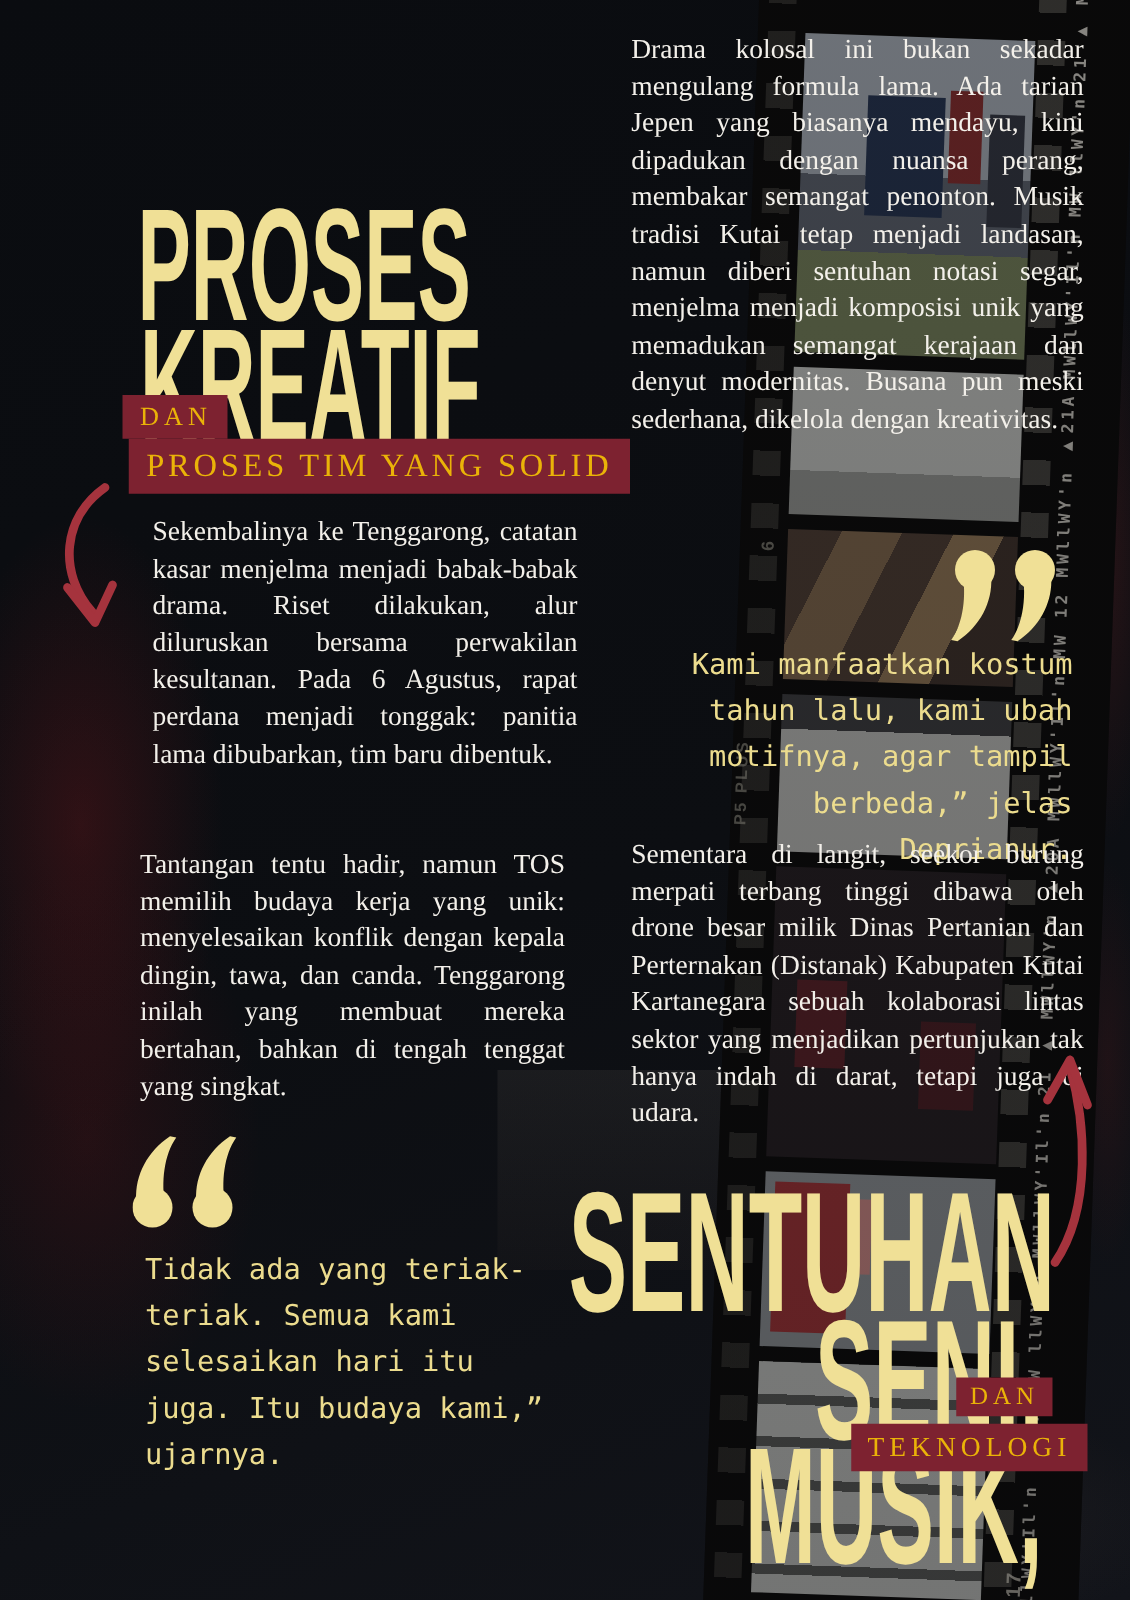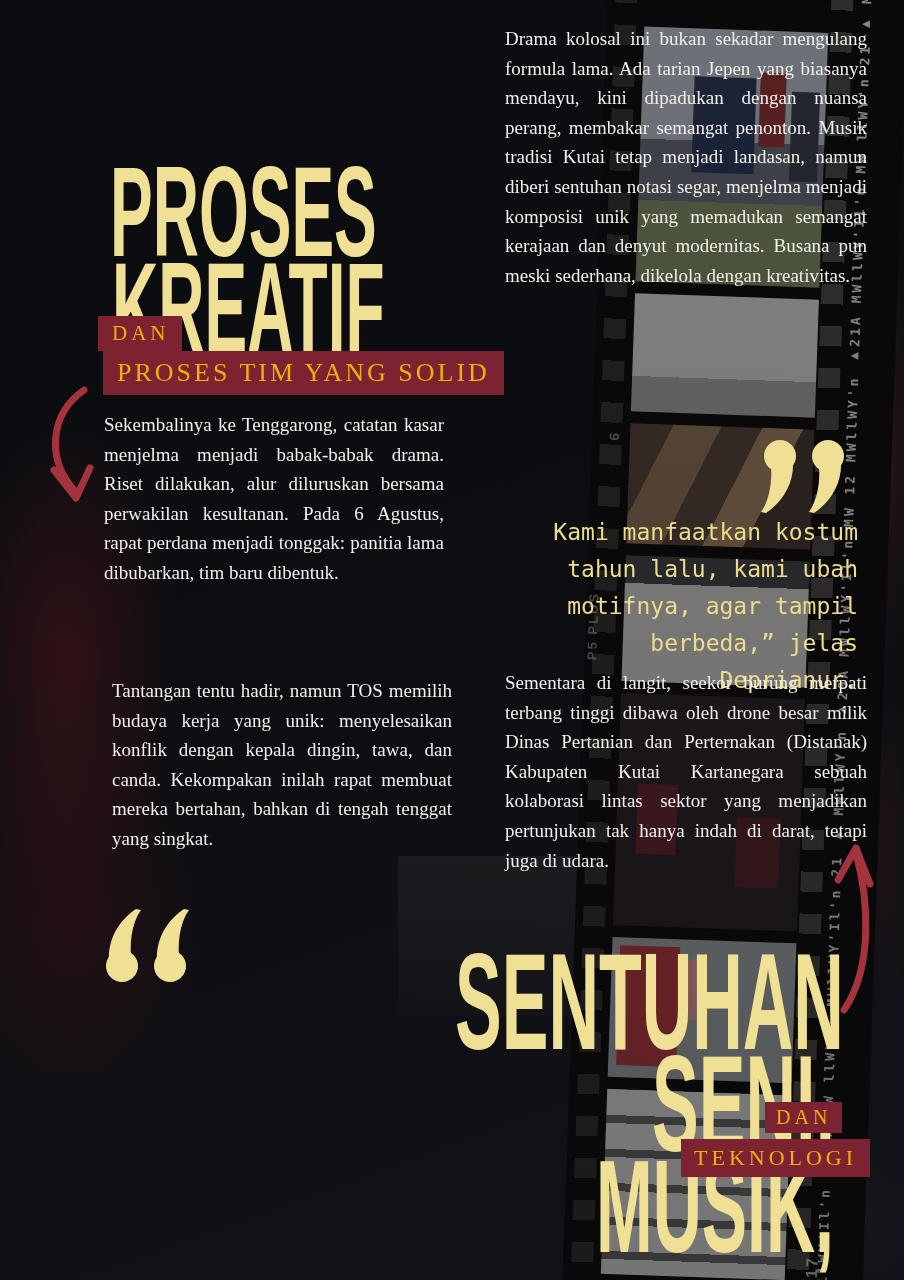--- a/index.html
+++ b/index.html
@@ -71,7 +71,7 @@
 
   
   .content{position:absolute;inset:0;z-index:3;}
-  .para{position:absolute;font-family:"Liberation Serif",serif;font-size:19px;
+  .para{position:absolute;font-family:"Liberation Serif",serif;font-size:22px;
         line-height:29.6px;color:var(--white);text-align:justify;}
   .mono-quote{position:absolute;font-family:"DejaVu Sans Mono",monospace;
         font-size:23px;line-height:37px;color:var(--qyellow);white-space:pre-line;}

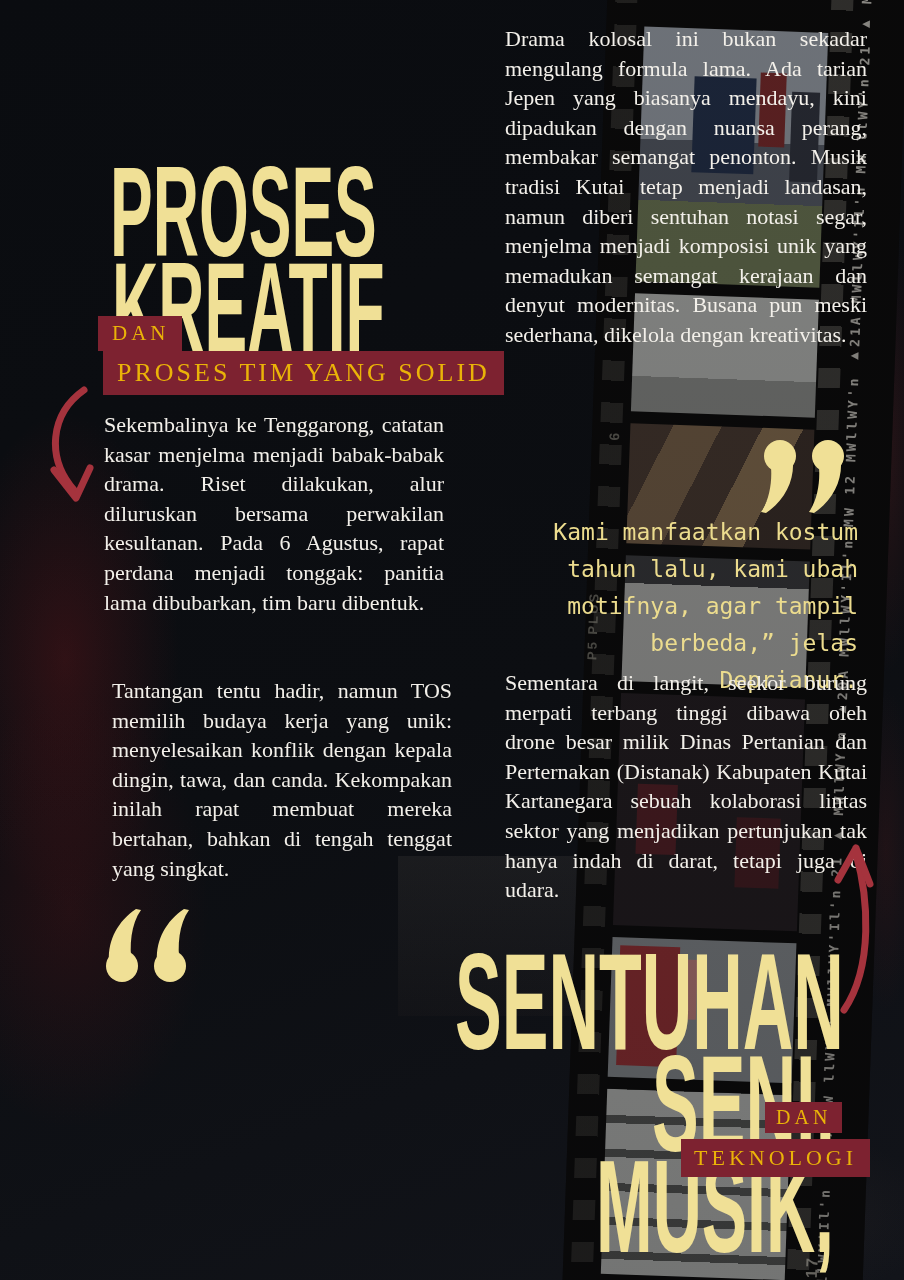--- a/index.html
+++ b/index.html
@@ -129,7 +129,7 @@
       <path d="M14,84 L36,112 M50,82 L36,112" fill="none" stroke="#a5333d" stroke-width="7" stroke-linecap="round"></path>
     </svg>
 
-    <div class="para" style="left:104px;top:410px;width:340px;">Sekembalinya ke Tenggarong, catatan kasar menjelma menjadi babak-babak drama. Riset dilakukan, alur diluruskan bersama perwakilan kesultanan. Pada 6 Agustus, rapat perdana menjadi tonggak: panitia lama dibubarkan, tim baru dibentuk.</div>
+    <div class="para" style="left:122px;top:410px;width:340px;">Sekembalinya ke Tenggarong, catatan kasar menjelma menjadi babak-babak drama. Riset dilakukan, alur diluruskan bersama perwakilan kesultanan. Pada 6 Agustus, rapat perdana menjadi tonggak: panitia lama dibubarkan, tim baru dibentuk.</div>
     <div class="para" style="left:112px;top:676px;width:340px;">Tantangan tentu hadir, namun TOS memilih budaya kerja yang unik: menyelesaikan konflik dengan kepala dingin, tawa, dan canda. Kekompakan inilah rapat membuat mereka bertahan, bahkan di tengah tenggat yang singkat.</div>
 
     <svg class="qmark" style="left:106px;top:908px;" width="92" height="76" viewBox="0 0 92 76" fill="#f0e096">

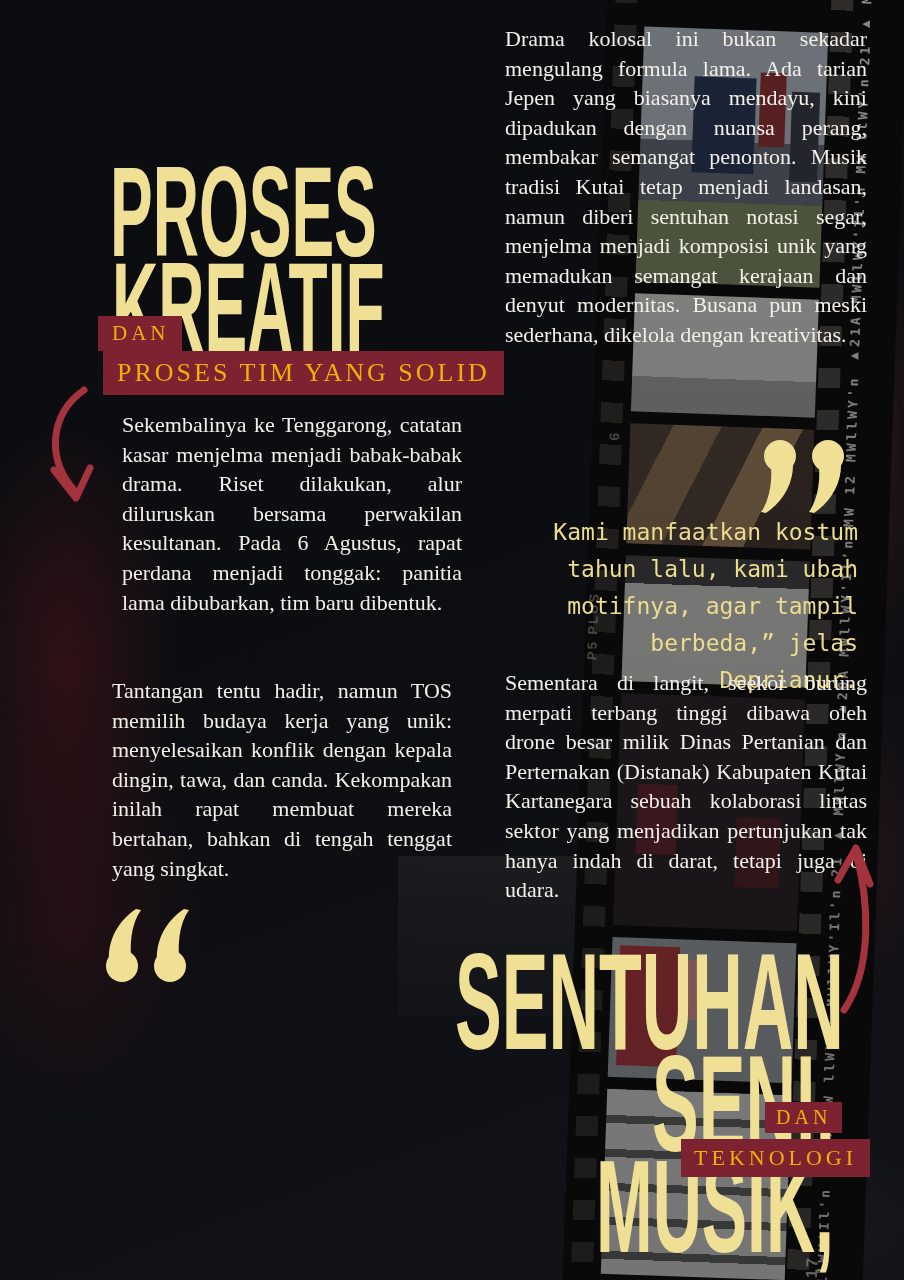--- a/index.html
+++ b/index.html
@@ -130,7 +130,7 @@
     </svg>
 
     <div class="para" style="left:122px;top:410px;width:340px;">Sekembalinya ke Tenggarong, catatan kasar menjelma menjadi babak-babak drama. Riset dilakukan, alur diluruskan bersama perwakilan kesultanan. Pada 6 Agustus, rapat perdana menjadi tonggak: panitia lama dibubarkan, tim baru dibentuk.</div>
-    <div class="para" style="left:112px;top:676px;width:340px;">Tantangan tentu hadir, namun TOS memilih budaya kerja yang unik: menyelesaikan konflik dengan kepala dingin, tawa, dan canda. Kekompakan inilah rapat membuat mereka bertahan, bahkan di tengah tenggat yang singkat.</div>
+    <div class="para" style="left:112px;top:676px;width:340px;">Tantangan tentu hadir, namun TOS memilih budaya kerja yang unik: menyelesaikan konflik dengan kepala dingin, tawa, dan canda. Tenggarong inilah yang membuat mereka bertahan, bahkan di tengah tenggat yang singkat.</div>
 
     <svg class="qmark" style="left:106px;top:908px;" width="92" height="76" viewBox="0 0 92 76" fill="#f0e096">
       <g>

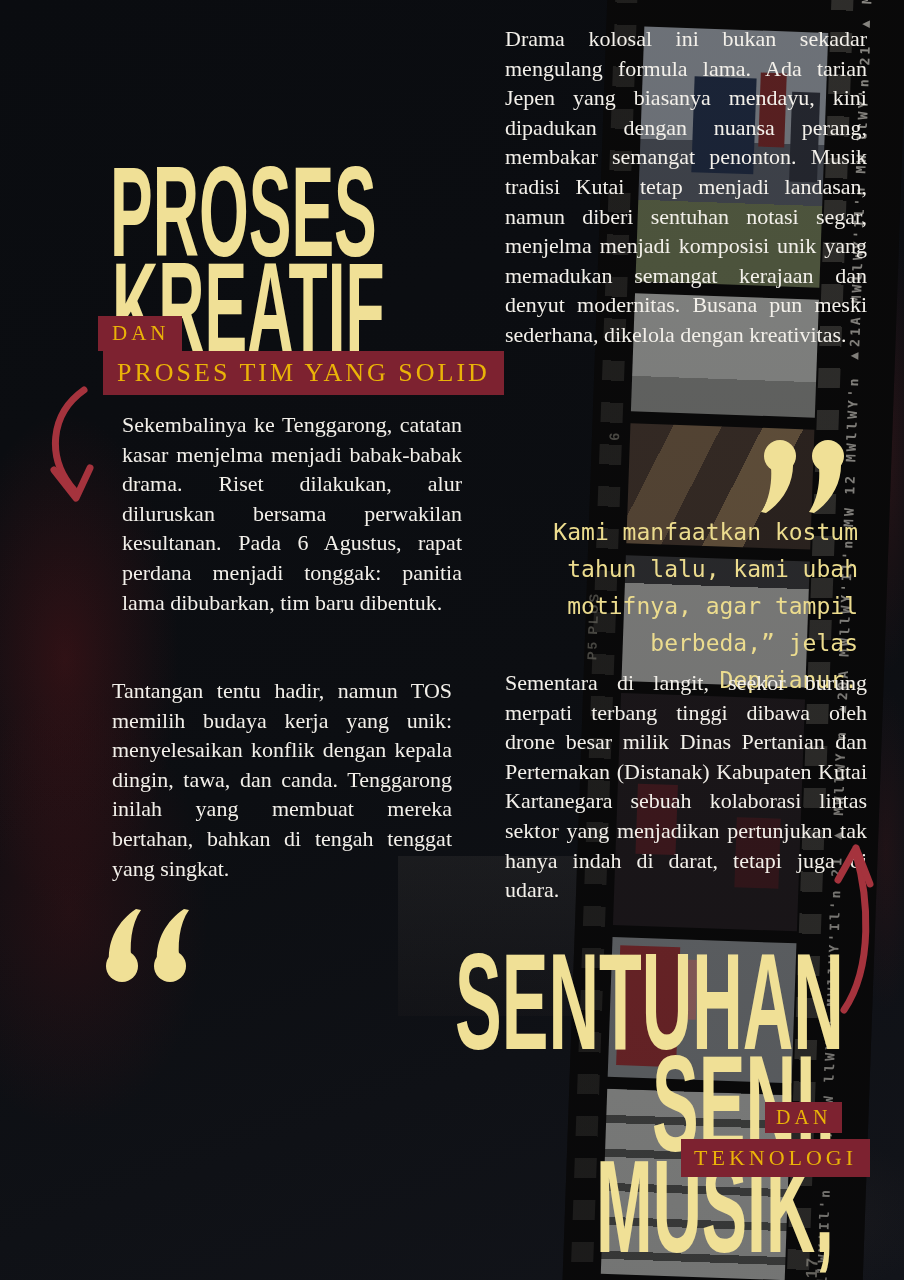--- a/index.html
+++ b/index.html
@@ -143,6 +143,11 @@
       </g>
     </svg>
 
+    <div class="mono-quote" style="left:116px;top:998px;width:380px;">Tidak ada yang teriak-
+teriak. Semua kami
+selesaikan hari itu
+juga. Itu budaya kami,”
+ujarnya.</div>
 
     <div class="para" style="left:505px;top:24px;width:362px;">Drama kolosal ini bukan sekadar mengulang formula lama. Ada tarian Jepen yang biasanya mendayu, kini dipadukan dengan nuansa perang, membakar semangat penonton. Musik tradisi Kutai tetap menjadi landasan, namun diberi sentuhan notasi segar, menjelma menjadi komposisi unik yang memadukan semangat kerajaan dan denyut modernitas. Busana pun meski sederhana, dikelola dengan kreativitas.</div>
 

